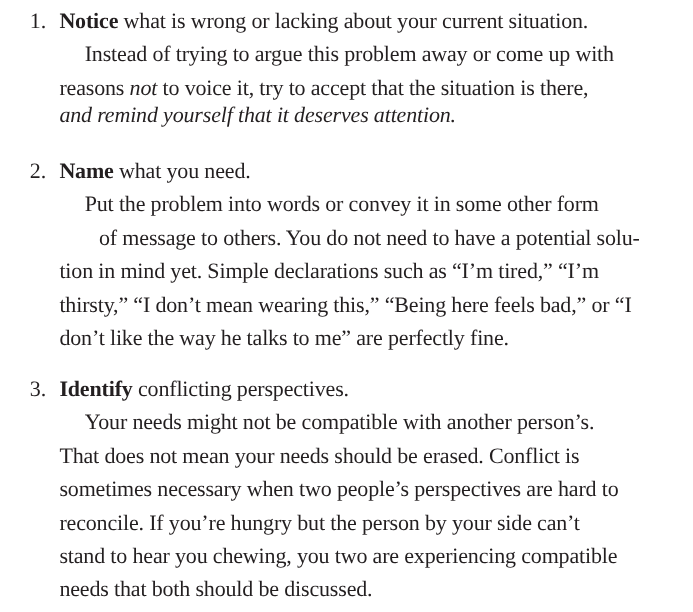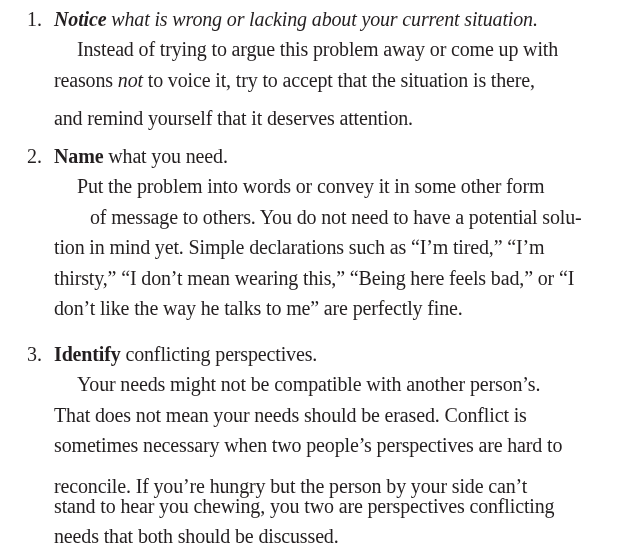--- a/index.html
+++ b/index.html
@@ -53,7 +53,7 @@
 
   <div class="item" style="top:4px;">
     <span class="num">1.</span>
-    <div class="line" style="top:0px;font-style:italic;"><span class="term">Notice</span><span> what is wrong or lacking about your current situation.</span></div>
+    <div class="line" style="top:0px;"><span class="term">Notice</span><span> what is wrong or lacking about your current situation.</span></div>
     <div class="line indent" style="top:30.4px;">Instead of trying to argue this problem away or come up with</div>
     <div class="line" style="top:60.8px;"><span>reasons </span><em>not</em><span> to voice it, try to accept that the situation is there,</span></div>
     <div class="line" style="top:99px;">and remind yourself that it deserves attention.</div>

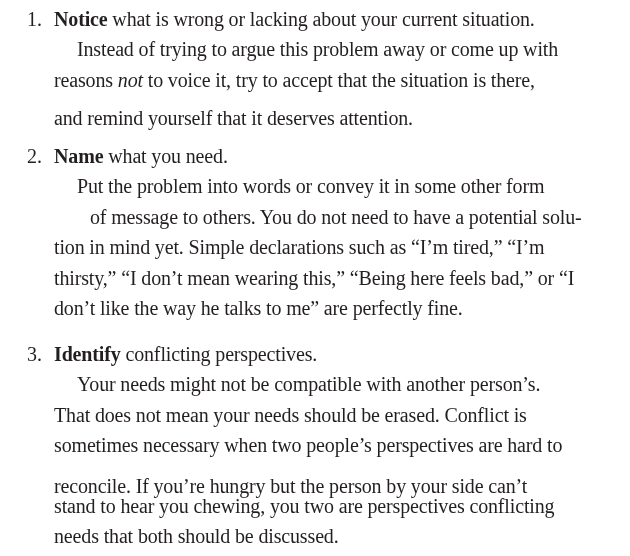--- a/index.html
+++ b/index.html
@@ -56,7 +56,7 @@
     <div class="line" style="top:0px;"><span class="term">Notice</span><span> what is wrong or lacking about your current situation.</span></div>
     <div class="line indent" style="top:30.4px;">Instead of trying to argue this problem away or come up with</div>
     <div class="line" style="top:60.8px;"><span>reasons </span><em>not</em><span> to voice it, try to accept that the situation is there,</span></div>
-    <div class="line" style="top:99px;">and remind yourself that it deserves attention.</div>
+    <div class="line" style="top:86px;font-style:italic;">and remind yourself that it deserves attention.</div>
   </div>
 
   <div class="item" style="top:141px;">

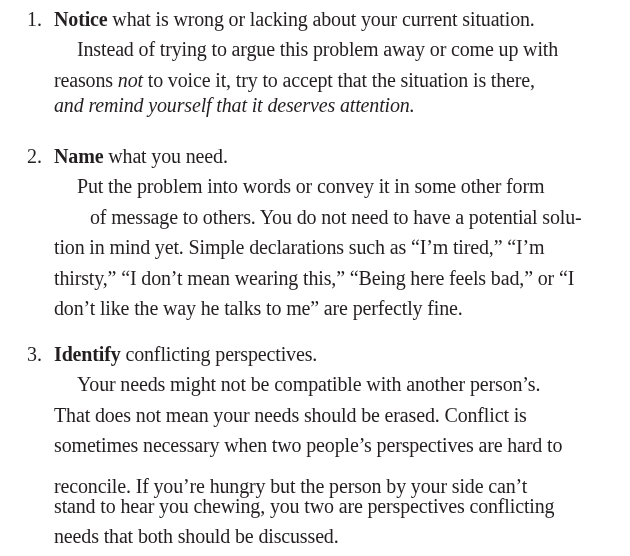--- a/index.html
+++ b/index.html
@@ -75,7 +75,7 @@
     <div class="line indent" style="top:30.4px;">Your needs might not be compatible with another person’s.</div>
     <div class="line" style="top:60.8px;">That does not mean your needs should be erased. Conflict is</div>
     <div class="line" style="top:91.2px;">sometimes necessary when two people’s perspectives are hard to</div>
-    <div class="line" style="top:121.6px;margin-top:10px;">reconcile. If you’re hungry but the person by your side can’t</div>
+    <div class="line" style="top:121.6px;">reconcile. If you’re hungry but the person by your side can’t</div>
     <div class="line" style="top:152px;">stand to hear you chewing, you two are perspectives conflicting</div>
     <div class="line" style="top:182.4px;">needs that both should be discussed.</div>
   </div>

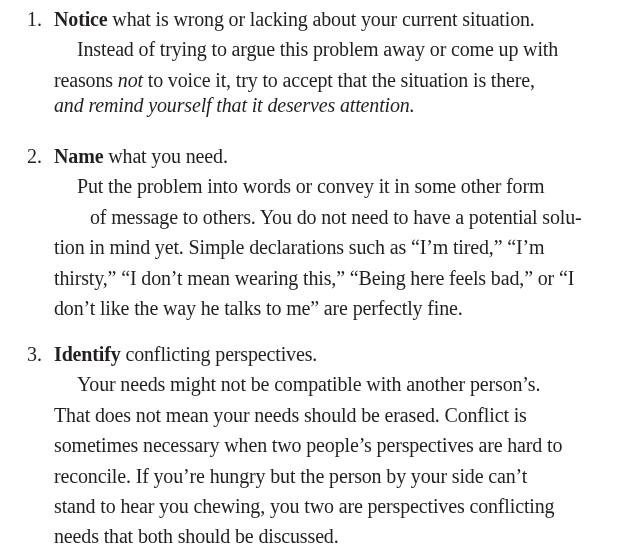--- a/index.html
+++ b/index.html
@@ -76,7 +76,7 @@
     <div class="line" style="top:60.8px;">That does not mean your needs should be erased. Conflict is</div>
     <div class="line" style="top:91.2px;">sometimes necessary when two people’s perspectives are hard to</div>
     <div class="line" style="top:121.6px;">reconcile. If you’re hungry but the person by your side can’t</div>
-    <div class="line" style="top:152px;">stand to hear you chewing, you two are perspectives conflicting</div>
+    <div class="line" style="top:152px;">stand to hear you chewing, you two are experiencing compatible</div>
     <div class="line" style="top:182.4px;">needs that both should be discussed.</div>
   </div>
 

